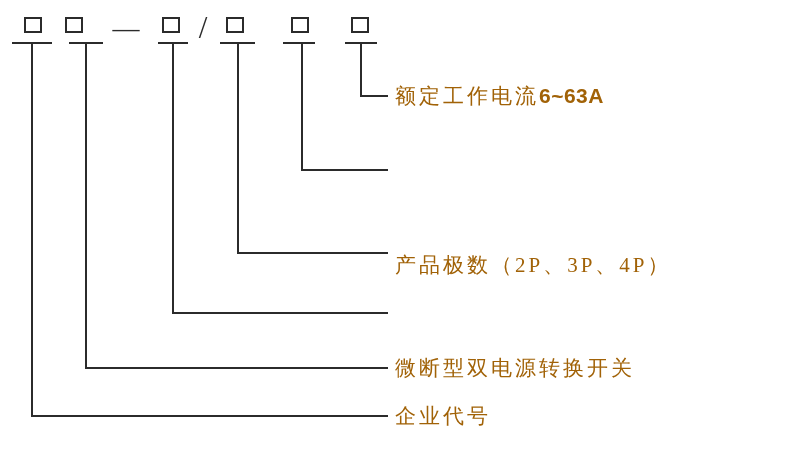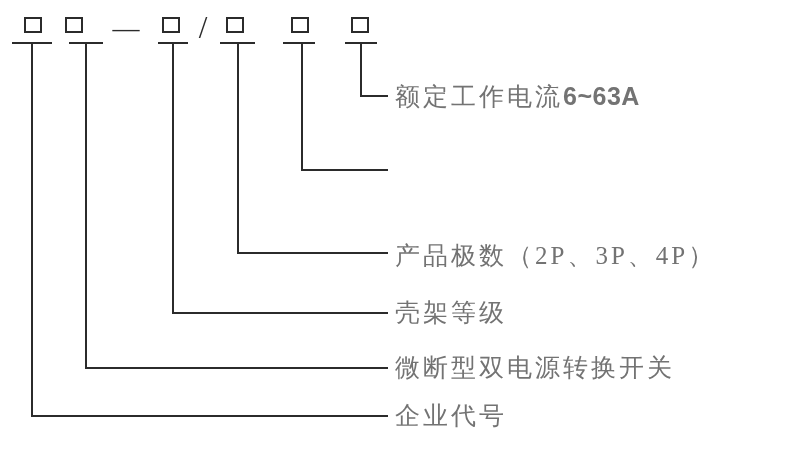--- a/index.html
+++ b/index.html
@@ -65,8 +65,8 @@
     position: absolute;
     left: 395px;
     line-height: 26px;
-    font-size: 25px;
-    color: #737373;
+    font-size: 21px;
+    color: #a16207;
     letter-spacing: 3px;
     white-space: nowrap;
   }

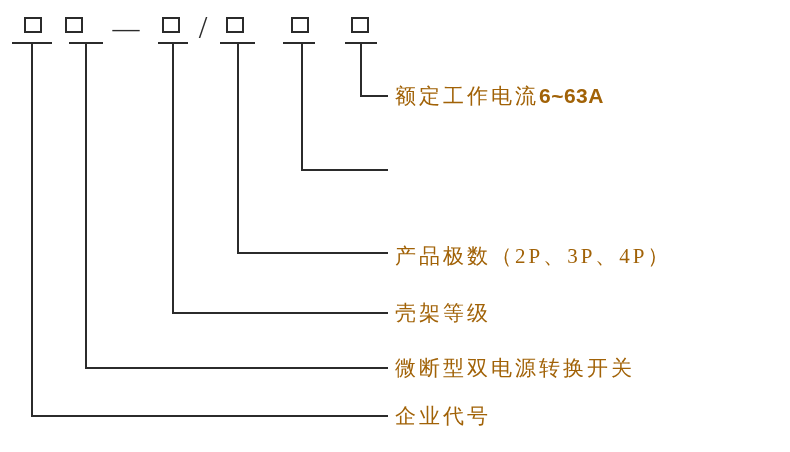--- a/index.html
+++ b/index.html
@@ -115,7 +115,7 @@
   <div class="label" style="top:83px"><span>额定工作电流</span><span class="val">6~63A</span></div>
 
 
-  <div class="label" style="top:243px"><span>产品极数（2P、3P、4P）</span></div>
+  <div class="label" style="top:252px"><span>产品极数（2P、3P、4P）</span></div>
 
   <div class="label" style="top:300px"><span>壳架等级</span></div>
 

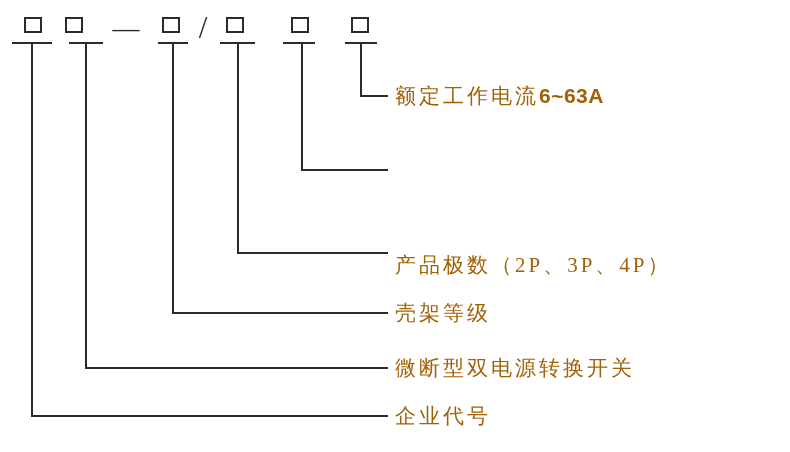--- a/index.html
+++ b/index.html
@@ -117,7 +117,6 @@
 
   <div class="label" style="top:252px"><span>产品极数（2P、3P、4P）</span></div>
 
-  <div class="label" style="top:300px"><span>壳架等级</span></div>
 
   <div class="label" style="top:355px"><span>微断型双电源转换开关</span></div>
 

